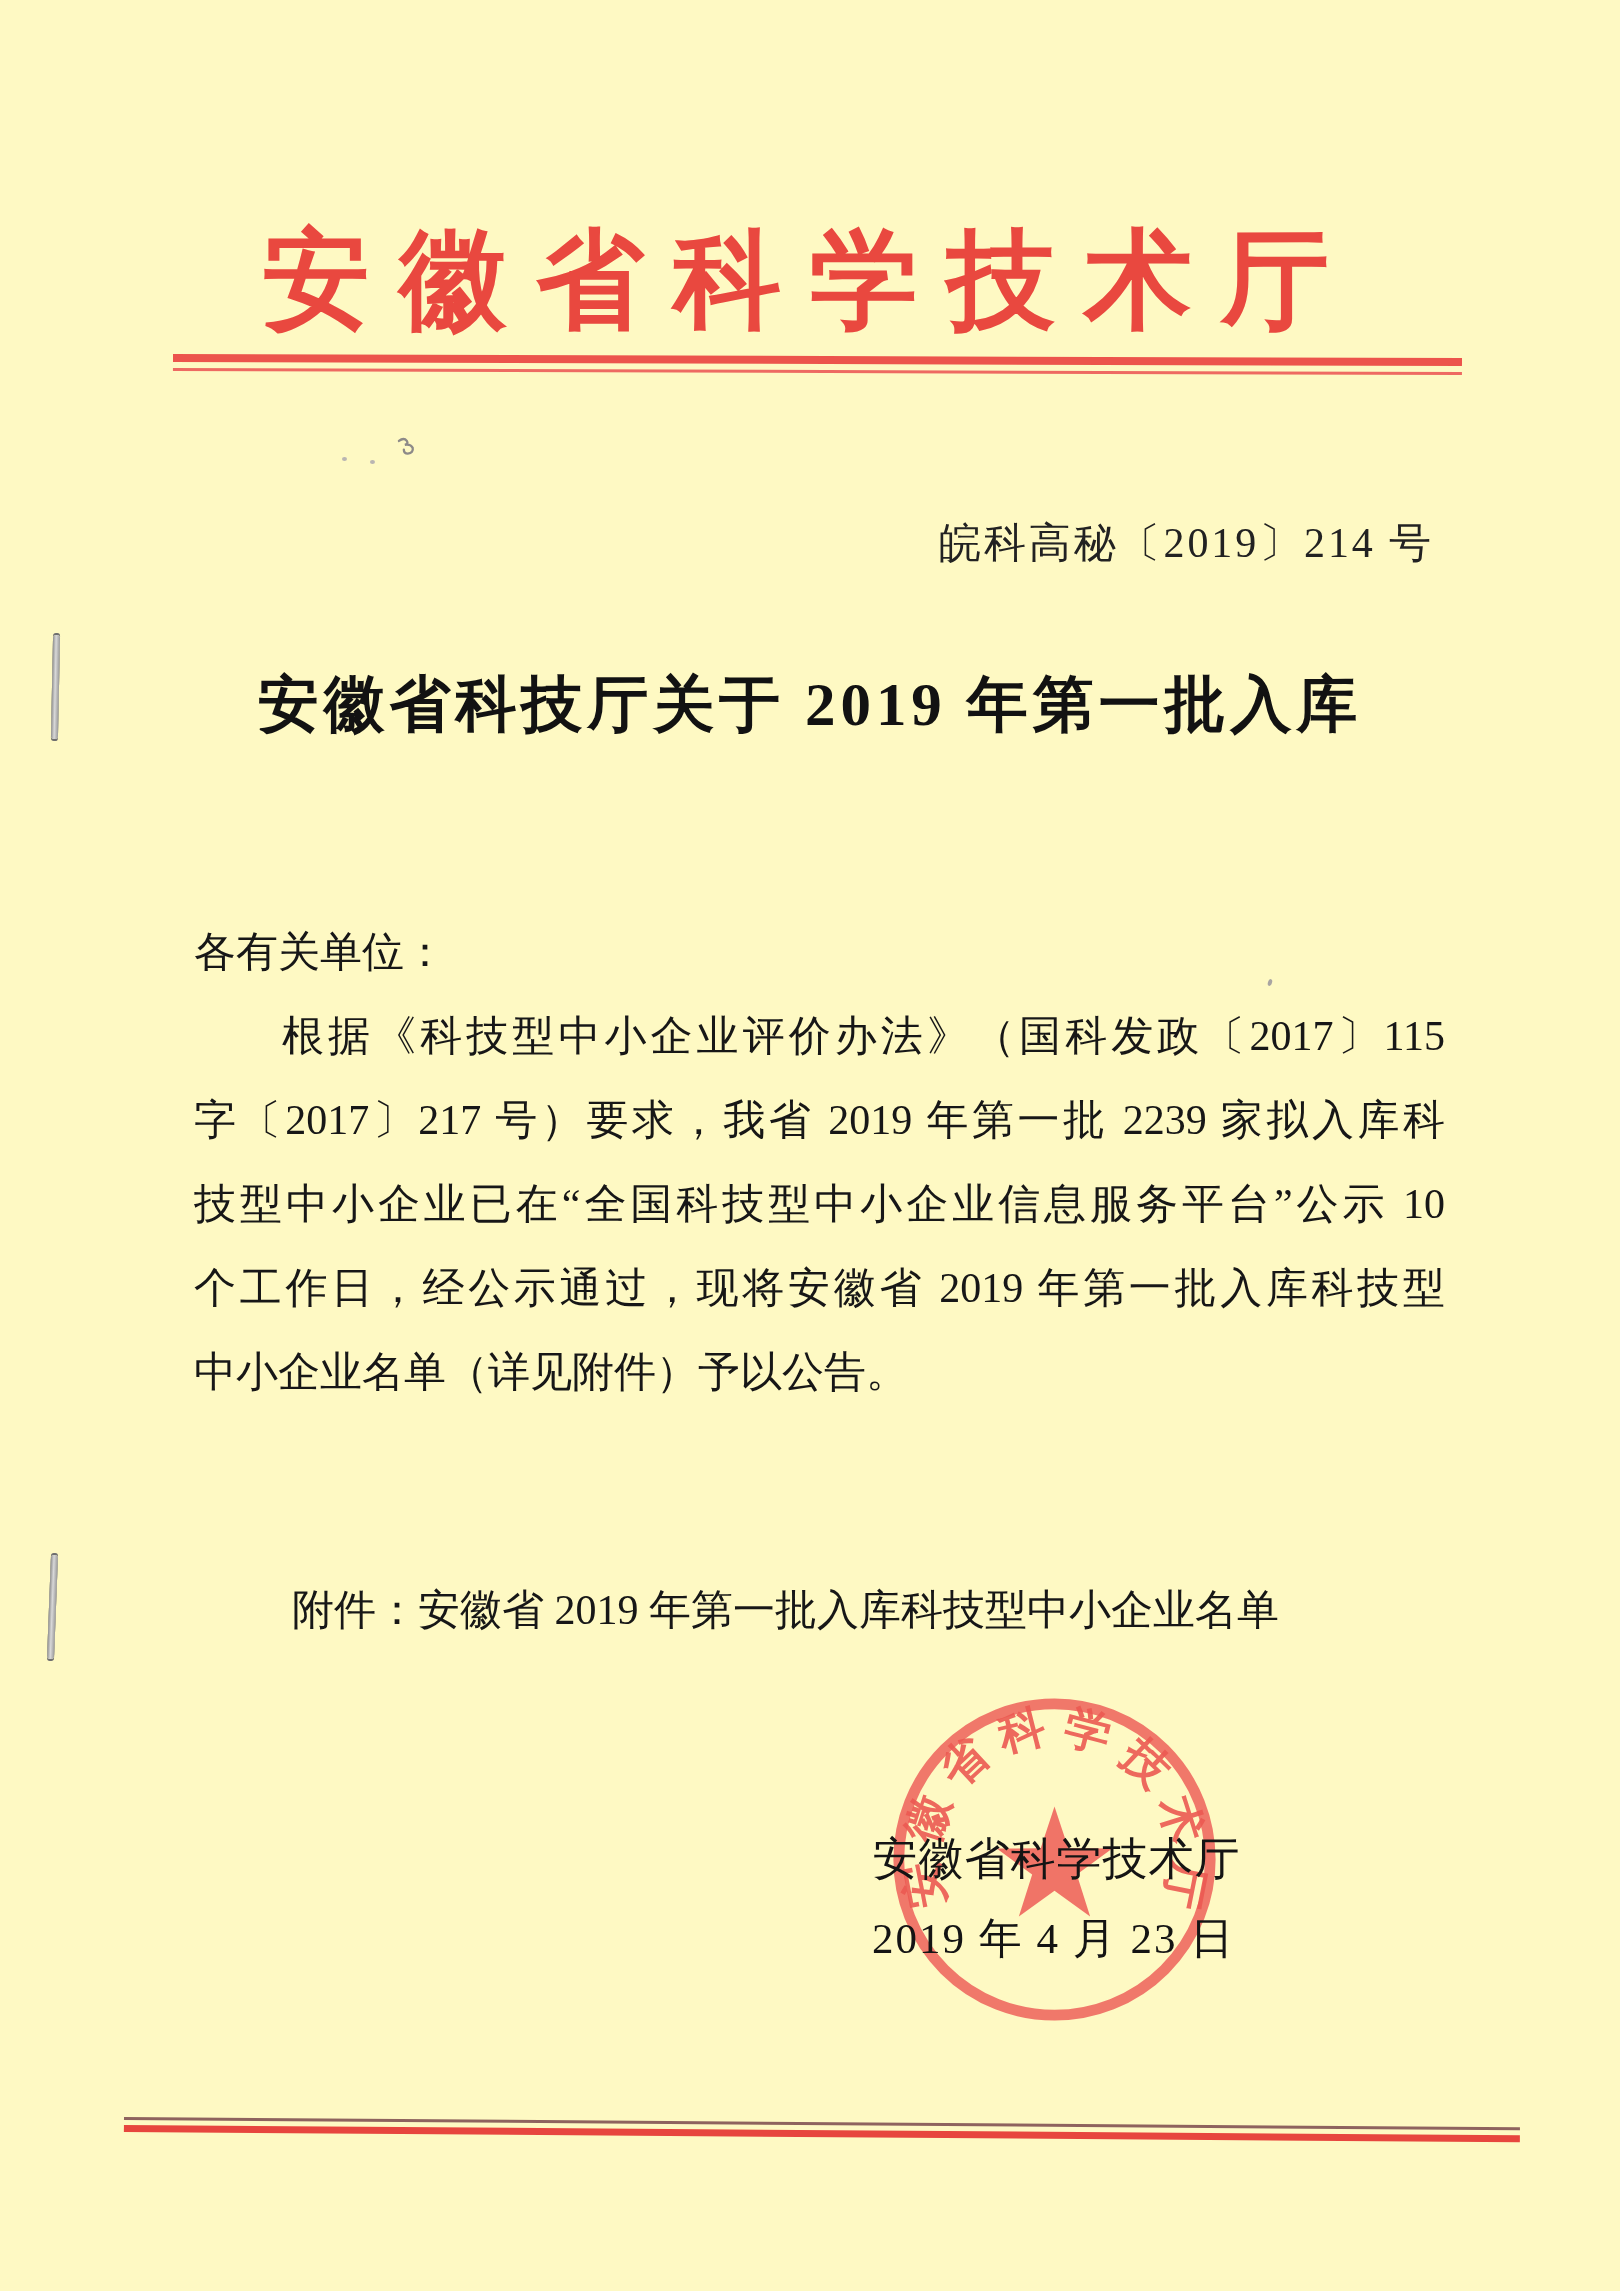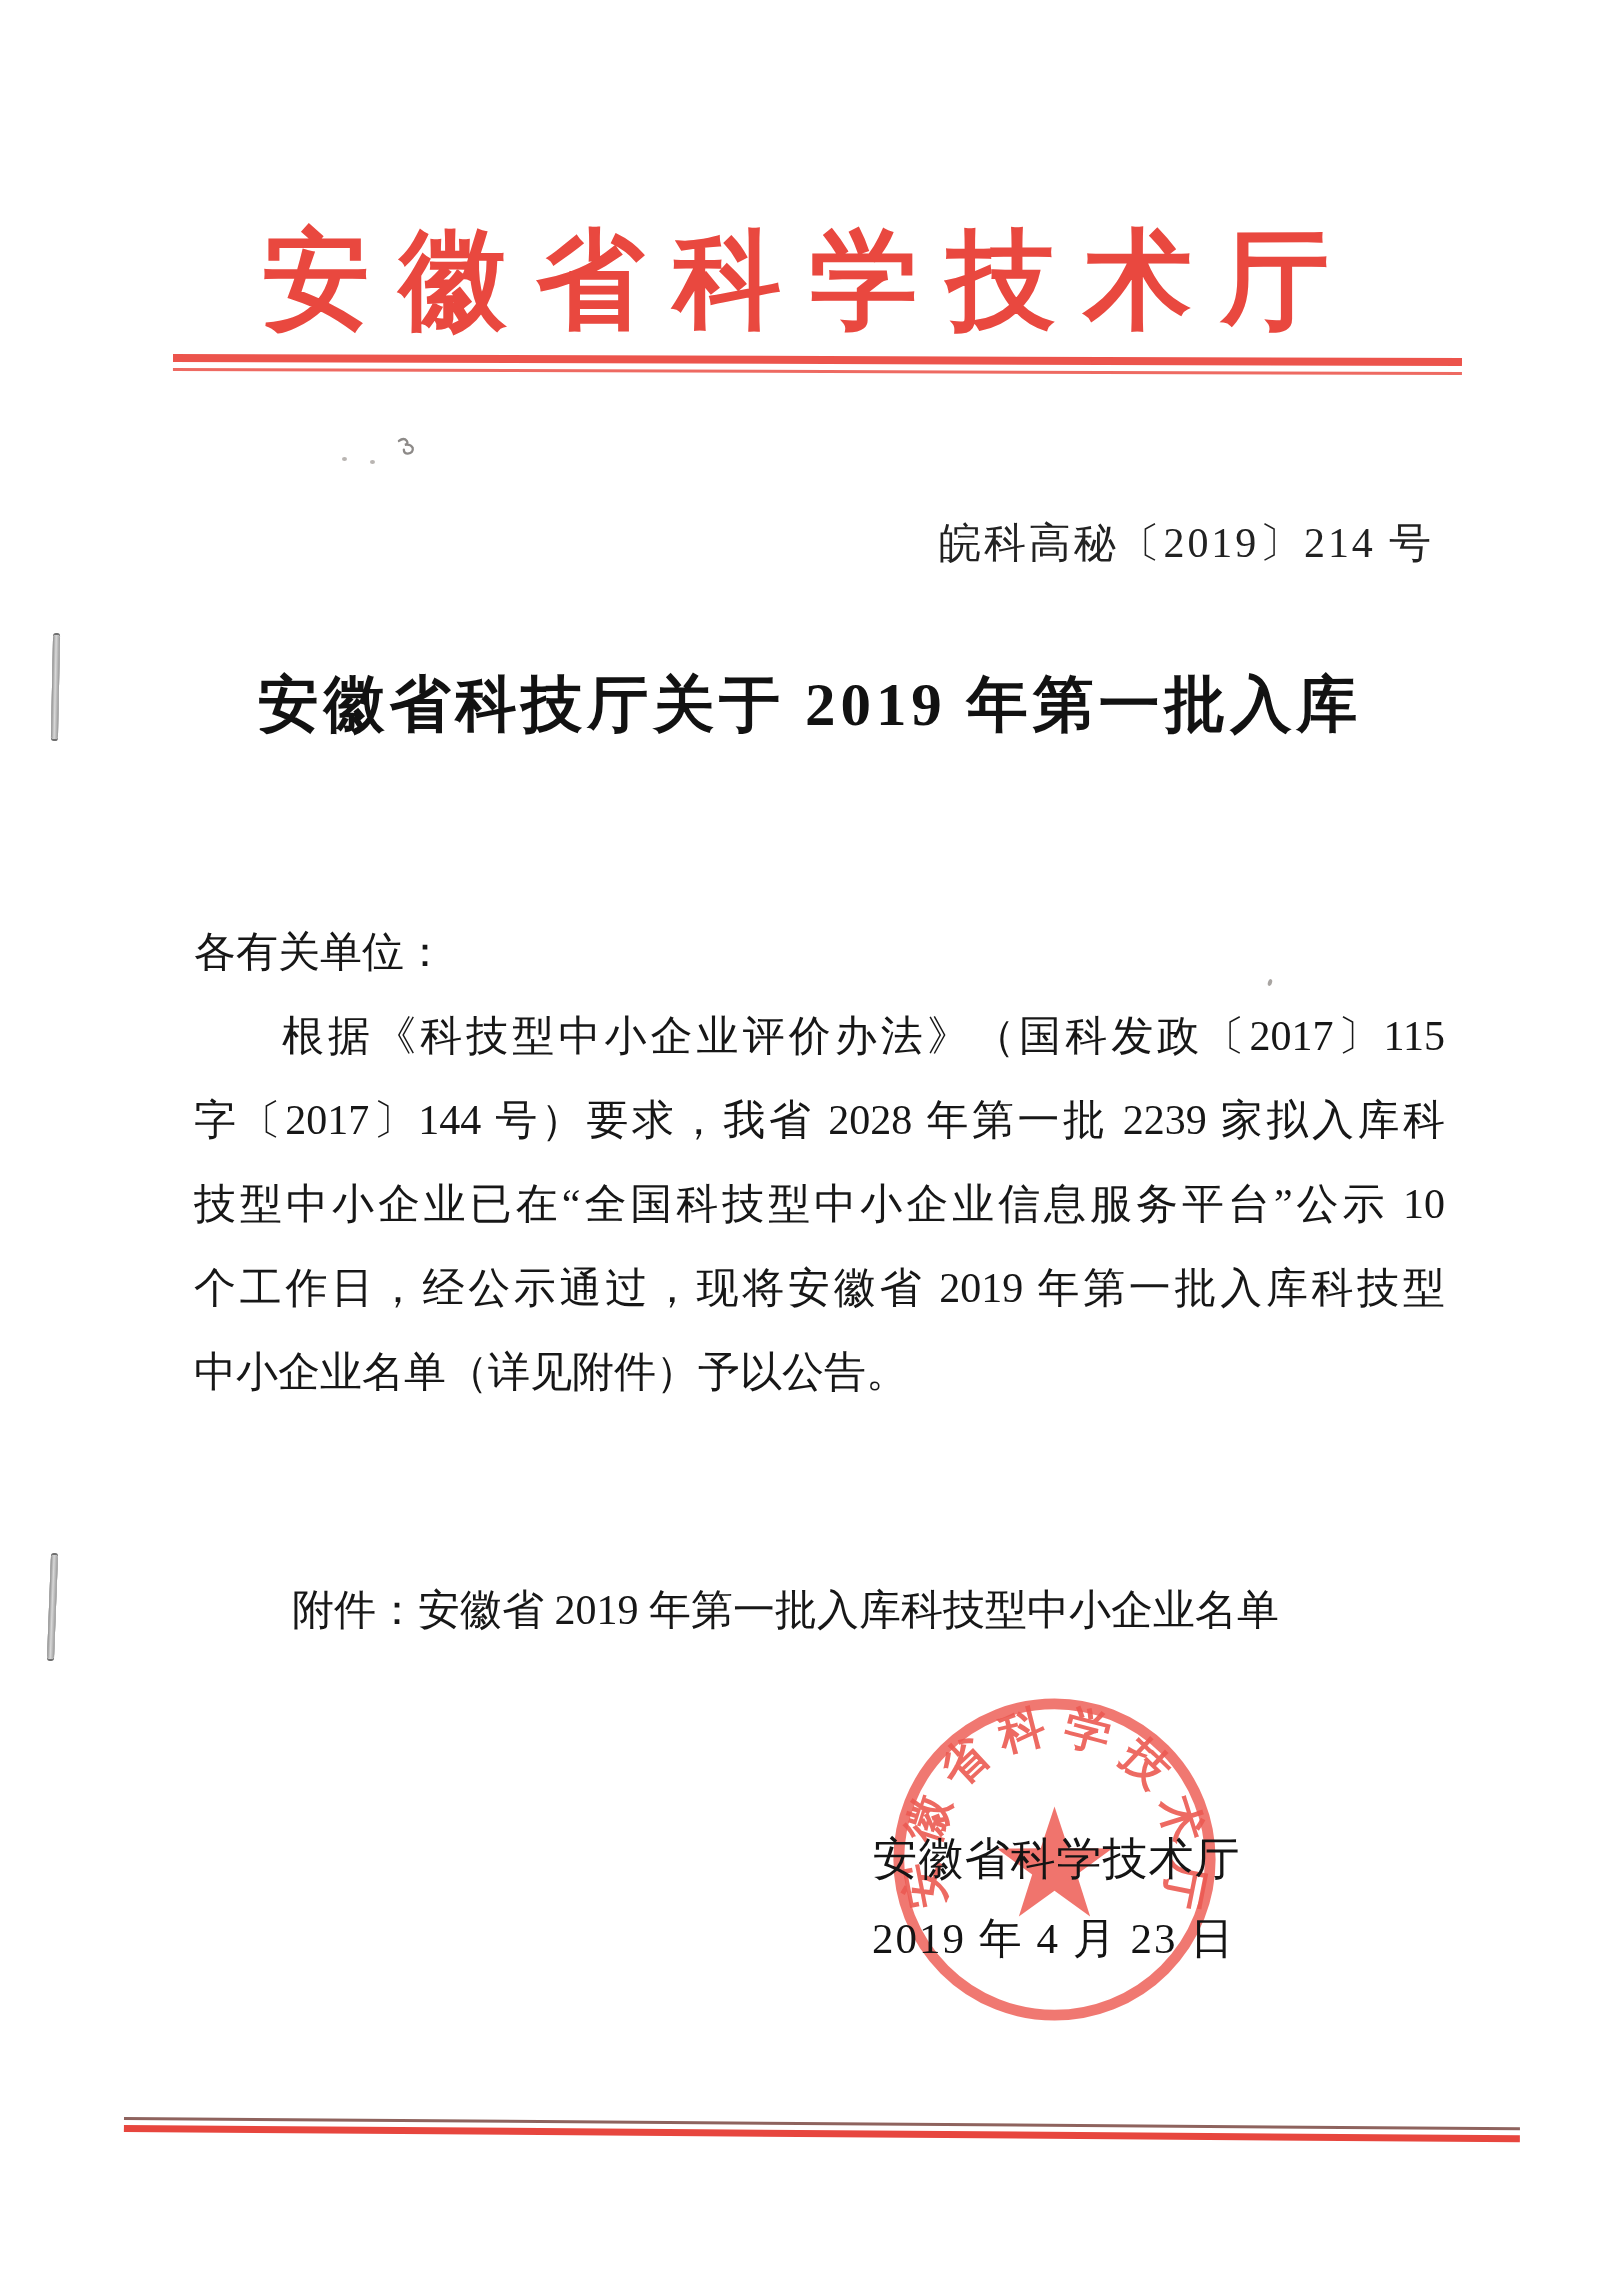--- a/index.html
+++ b/index.html
@@ -8,7 +8,7 @@
     width: 1620px;
     height: 2292px;
     margin: 0 auto;
-    background: #ffffff;
+    background: #fef9c3;
     overflow: hidden;
     font-family: "Liberation Serif", "DejaVu Serif", serif;
     color: #1c1c1c;

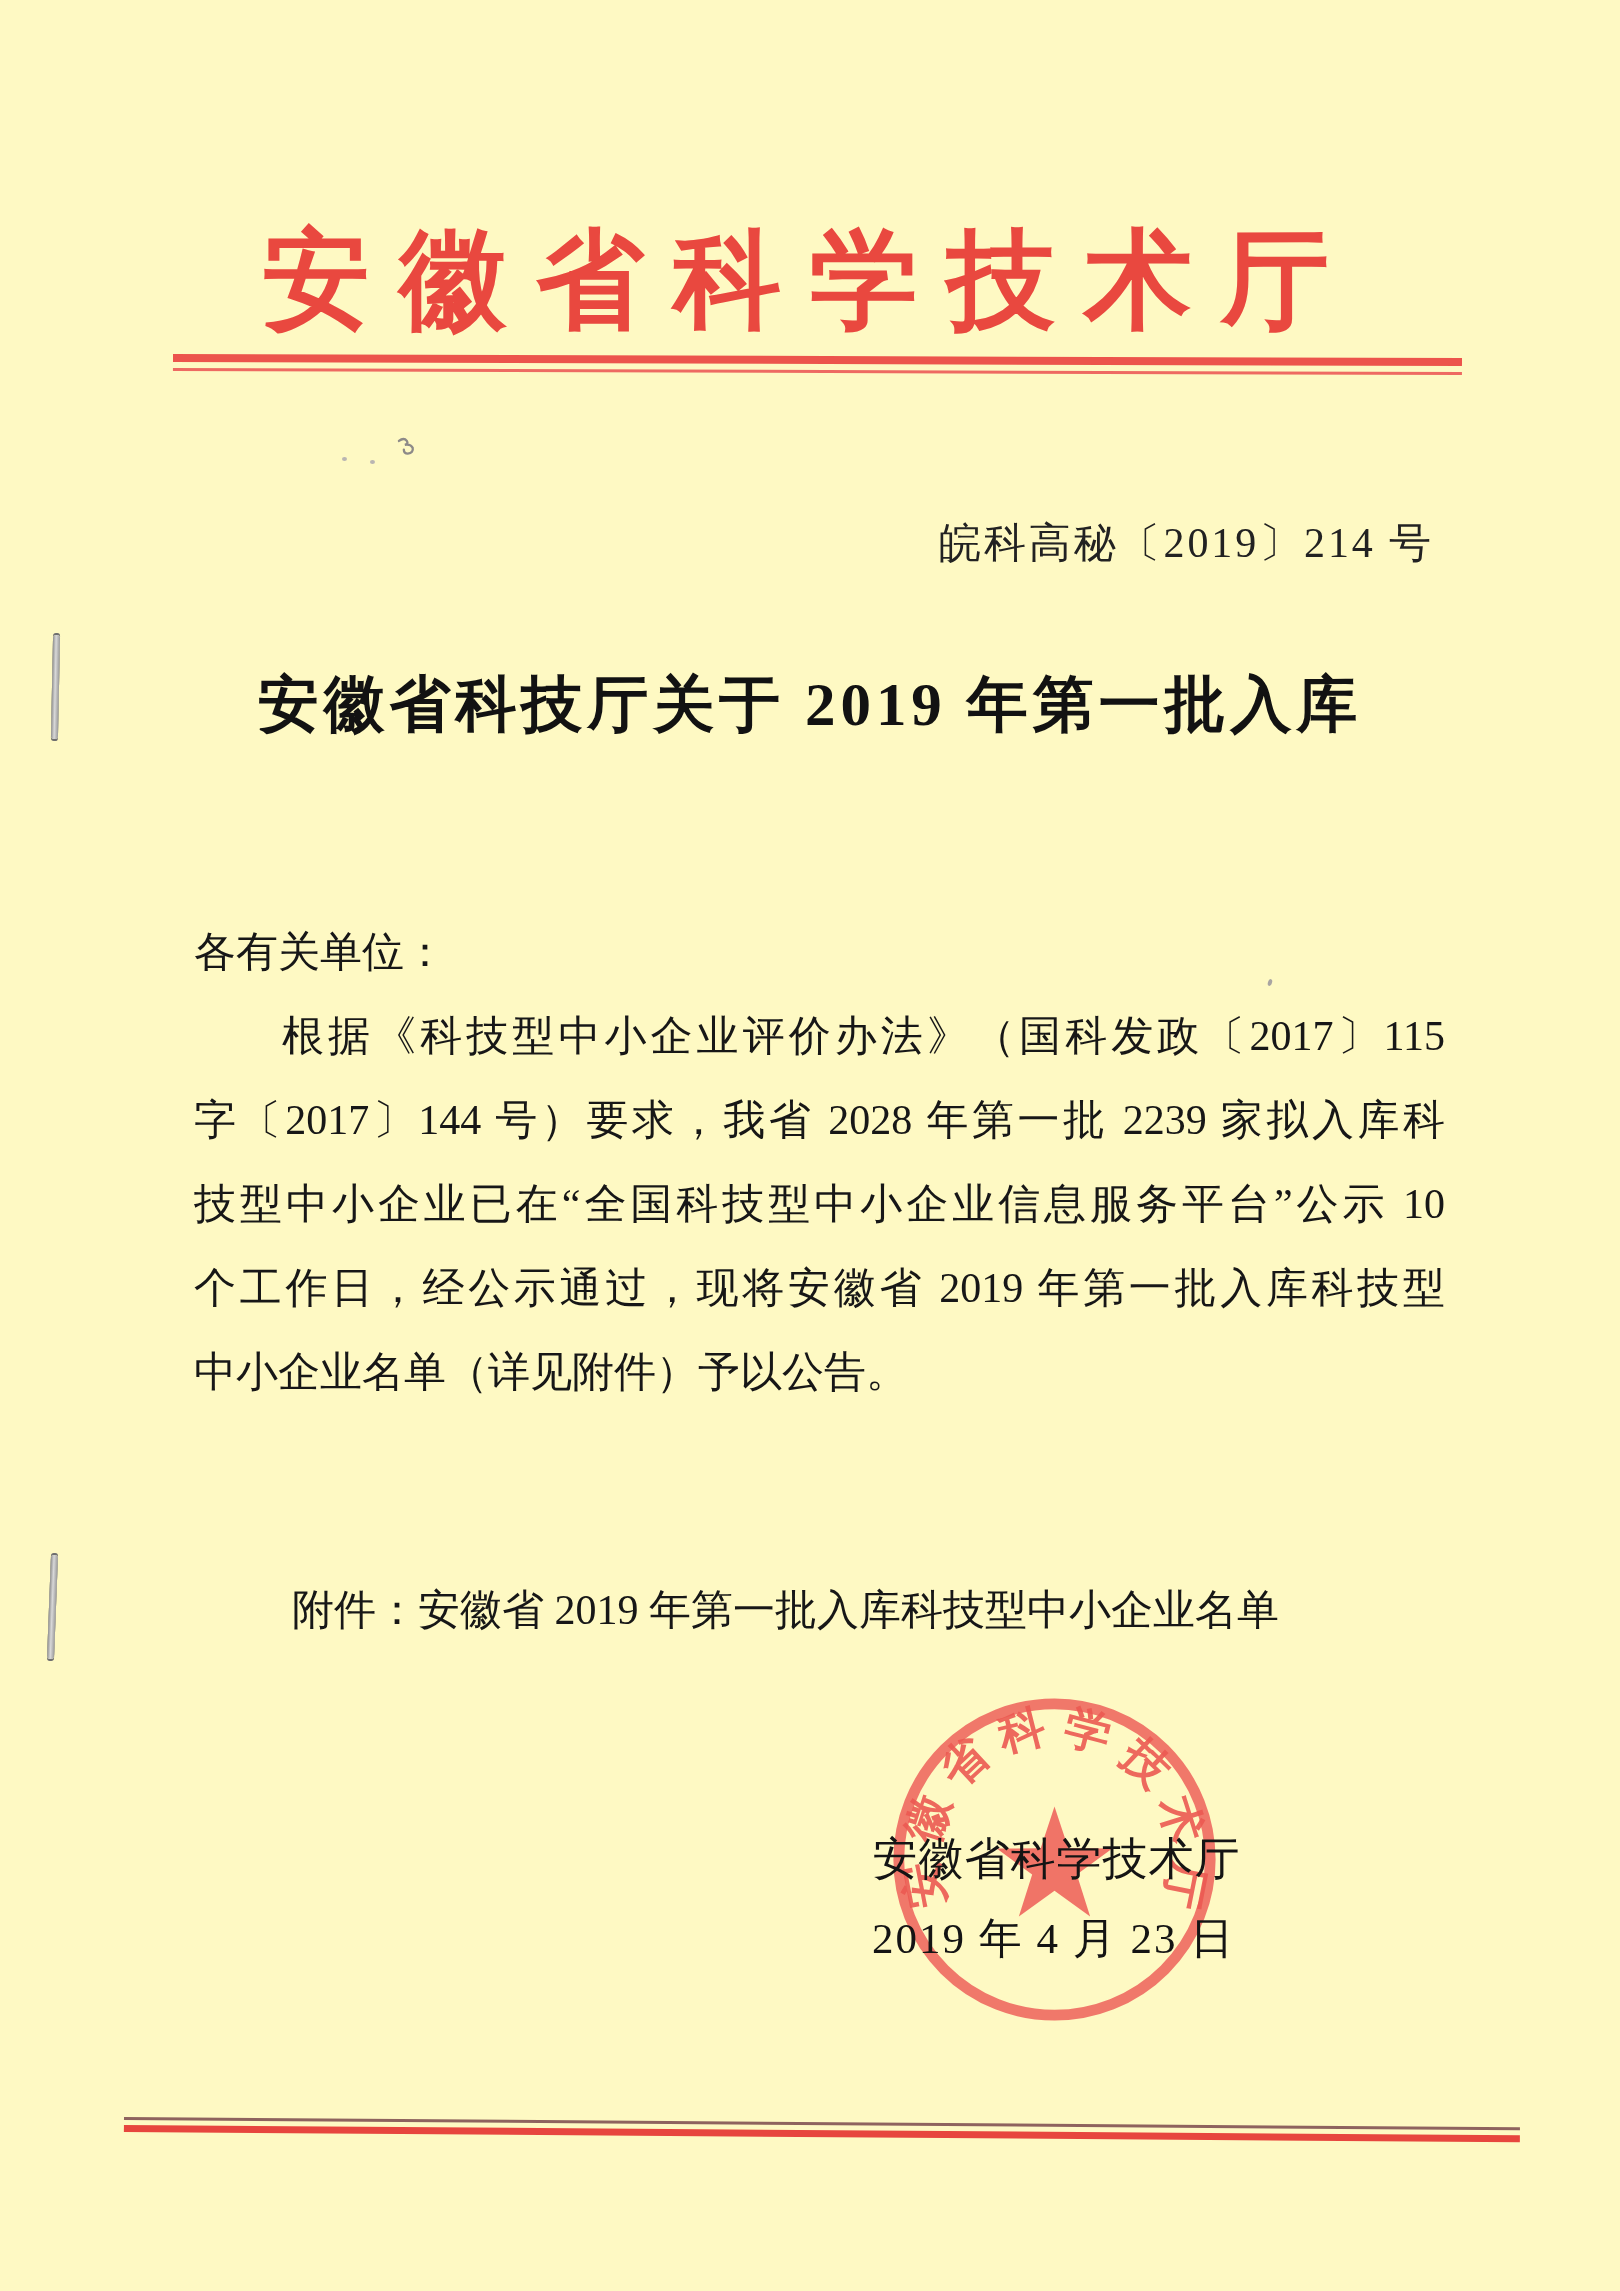--- a/index.html
+++ b/index.html
@@ -191,7 +191,7 @@
   <div class="body-block">
     <div class="body-line">各有关单位：</div>
     <div class="body-line justify indent">根据《科技型中小企业评价办法》（国科发政〔2017〕115</div>
-    <div class="body-line justify">字〔2017〕144 号）要求，我省 2028 年第一批 2239 家拟入库科</div>
+    <div class="body-line justify">字〔2017〕217 号）要求，我省 2019 年第一批 2239 家拟入库科</div>
     <div class="body-line justify">技型中小企业已在“全国科技型中小企业信息服务平台”公示 10</div>
     <div class="body-line justify">个工作日，经公示通过，现将安徽省 2019 年第一批入库科技型</div>
     <div class="body-line">中小企业名单（详见附件）予以公告。</div>

